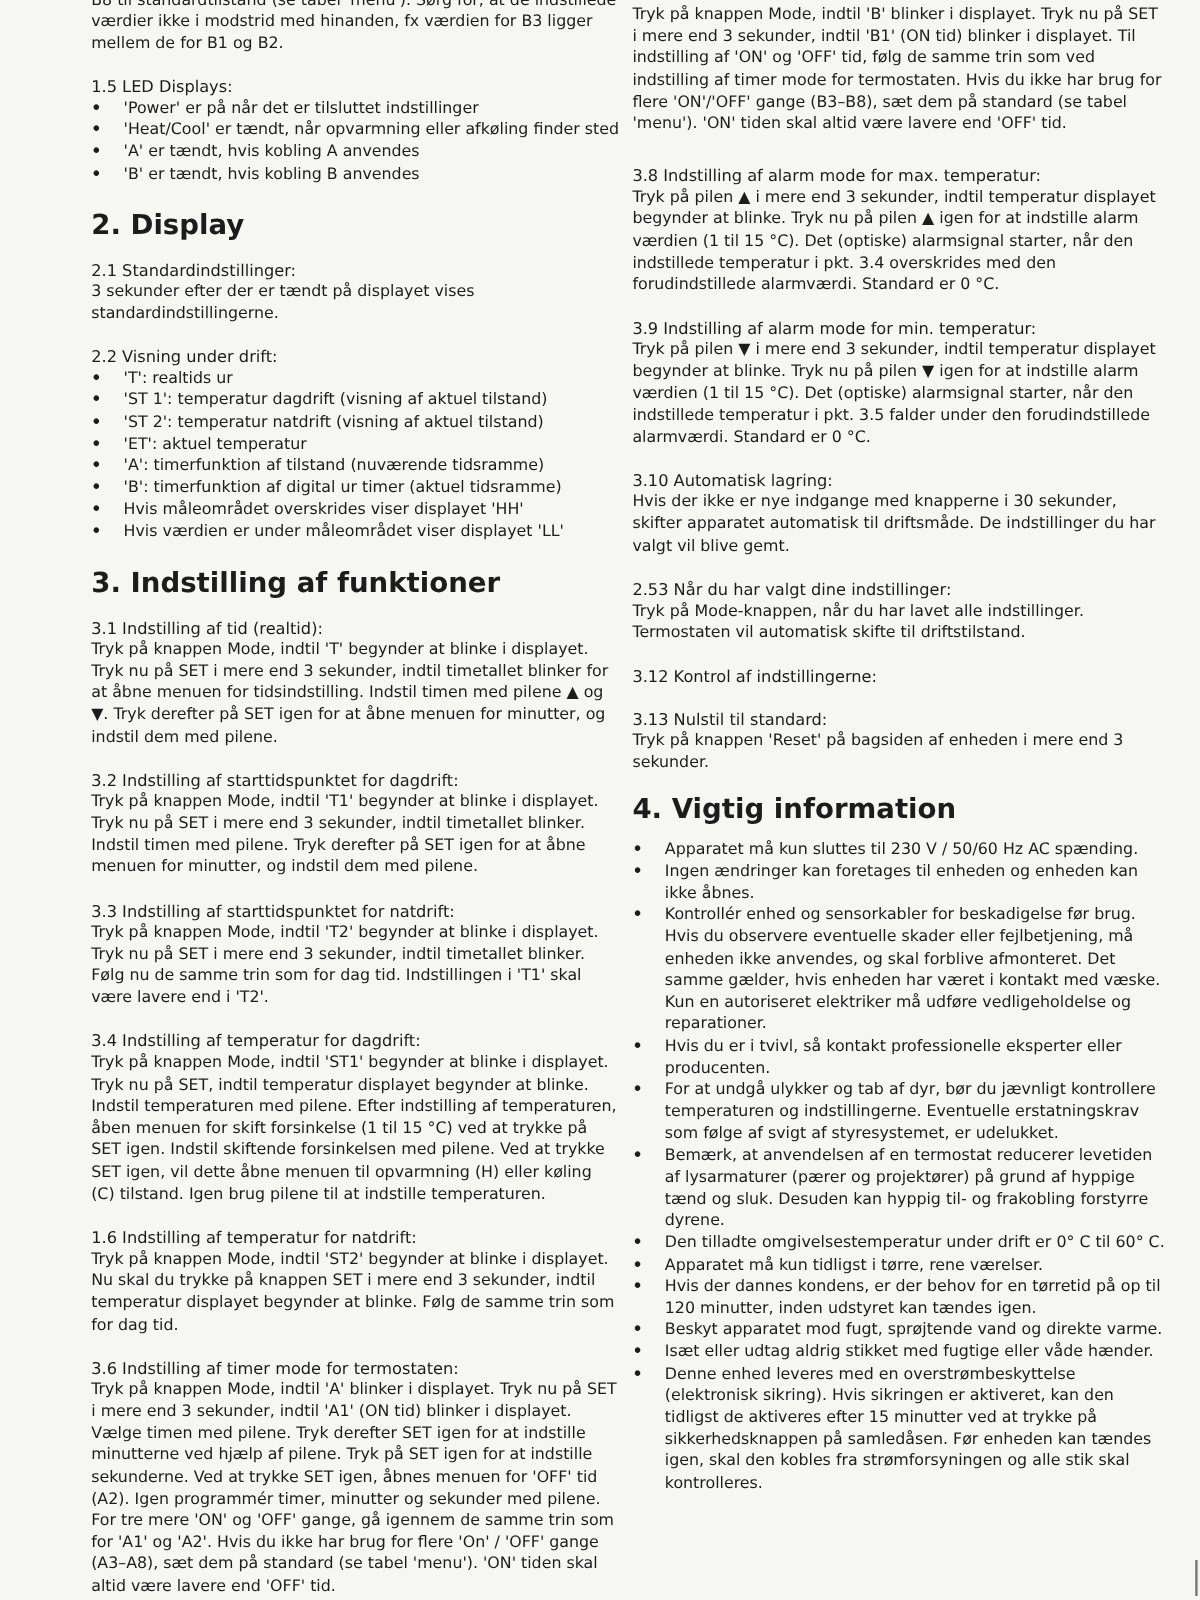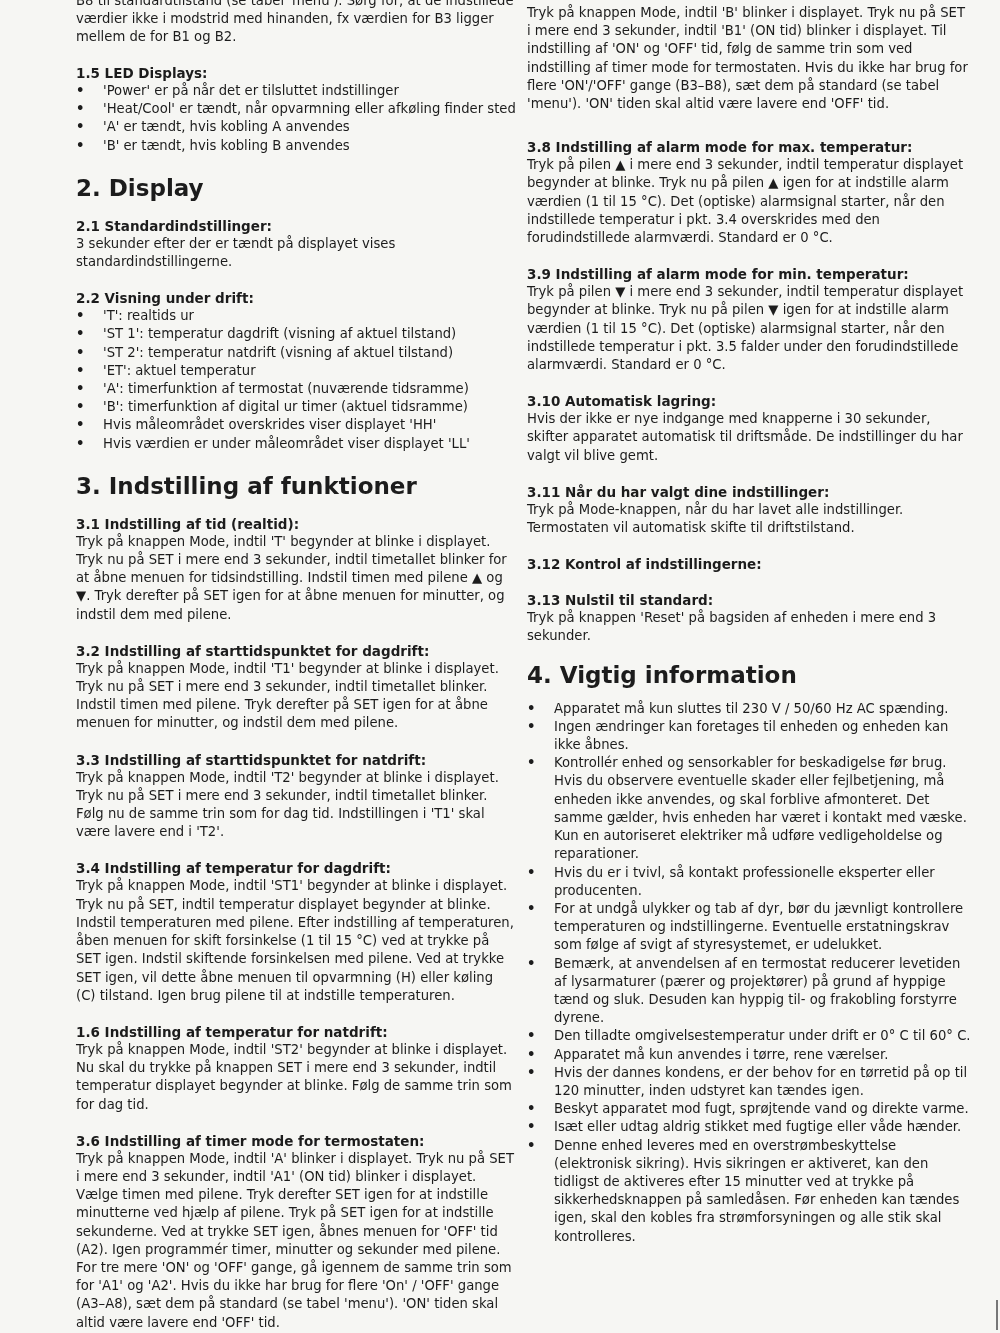--- a/index.html
+++ b/index.html
@@ -19,7 +19,7 @@
     font-size: 23px; font-weight: bold; margin: 0; line-height: 22px;
   }
   h3 {
-    font-size: 13.5px; font-weight: bold; margin: 0; line-height: 18px;
+    font-size: 13.5px; font-weight: normal; margin: 0; line-height: 18px;
   }
   p {
     font-size: 13.2px; line-height: 18.2px; margin: 0;

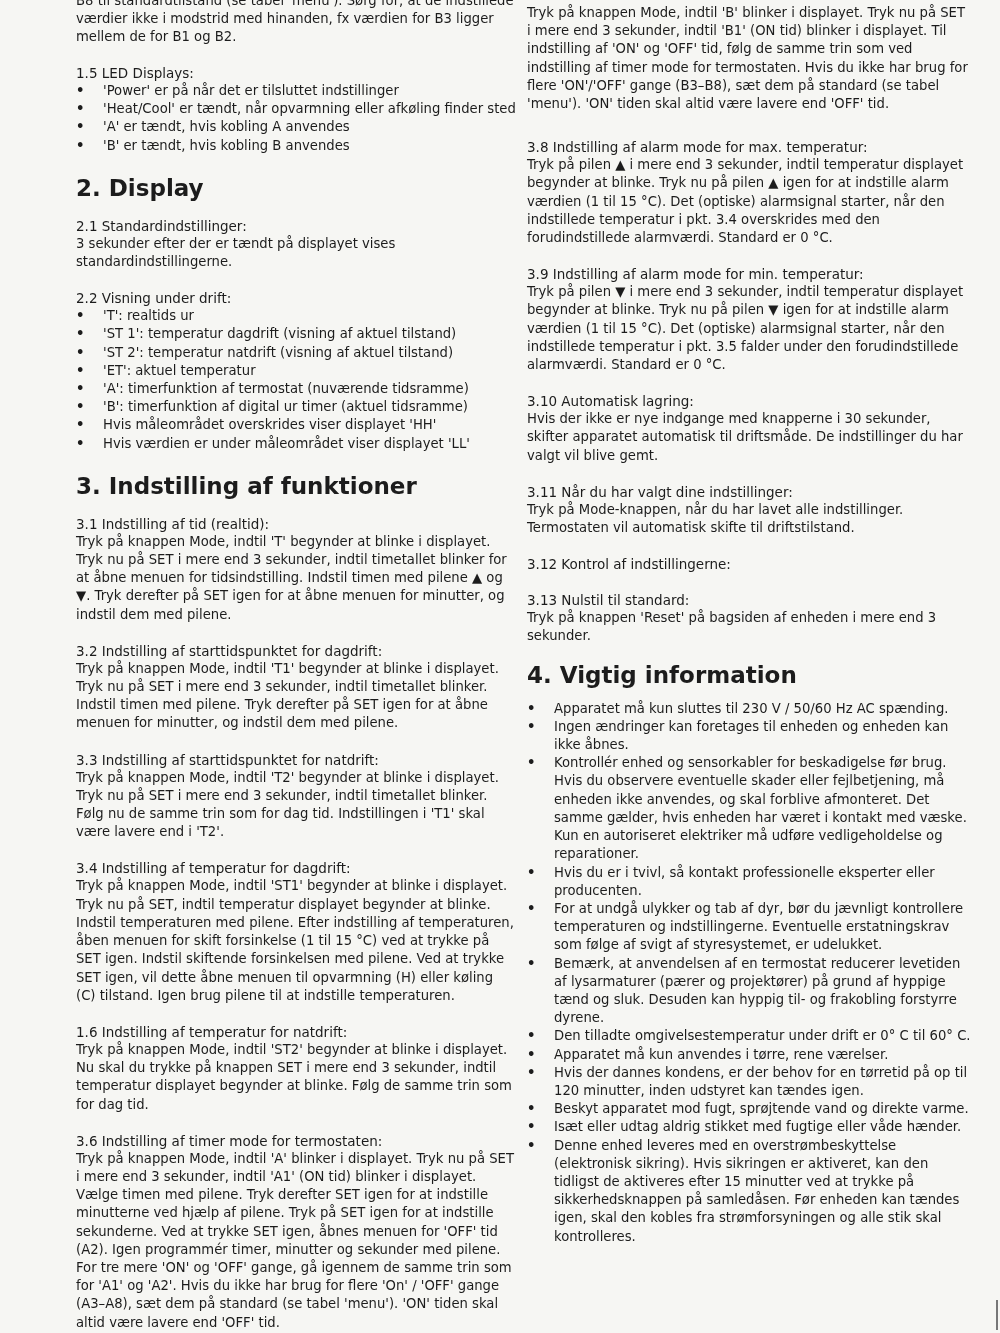--- a/index.html
+++ b/index.html
@@ -73,7 +73,7 @@
       <li><span class="bullet">•</span><span>'ST 1': temperatur dagdrift (visning af aktuel tilstand)</span></li>
       <li><span class="bullet">•</span><span>'ST 2': temperatur natdrift (visning af aktuel tilstand)</span></li>
       <li><span class="bullet">•</span><span>'ET': aktuel temperatur</span></li>
-      <li><span class="bullet">•</span><span>'A': timerfunktion af termostat (nuværende tidsramme)</span></li>
+      <li><span class="bullet">•</span><span>'A': timerfunktion af tilstand (nuværende tidsramme)</span></li>
       <li><span class="bullet">•</span><span>'B': timerfunktion af digital ur timer (aktuel tidsramme)</span></li>
       <li><span class="bullet">•</span><span>Hvis måleområdet overskrides viser displayet 'HH'</span></li>
       <li><span class="bullet">•</span><span>Hvis værdien er under måleområdet  viser displayet 'LL'</span></li>

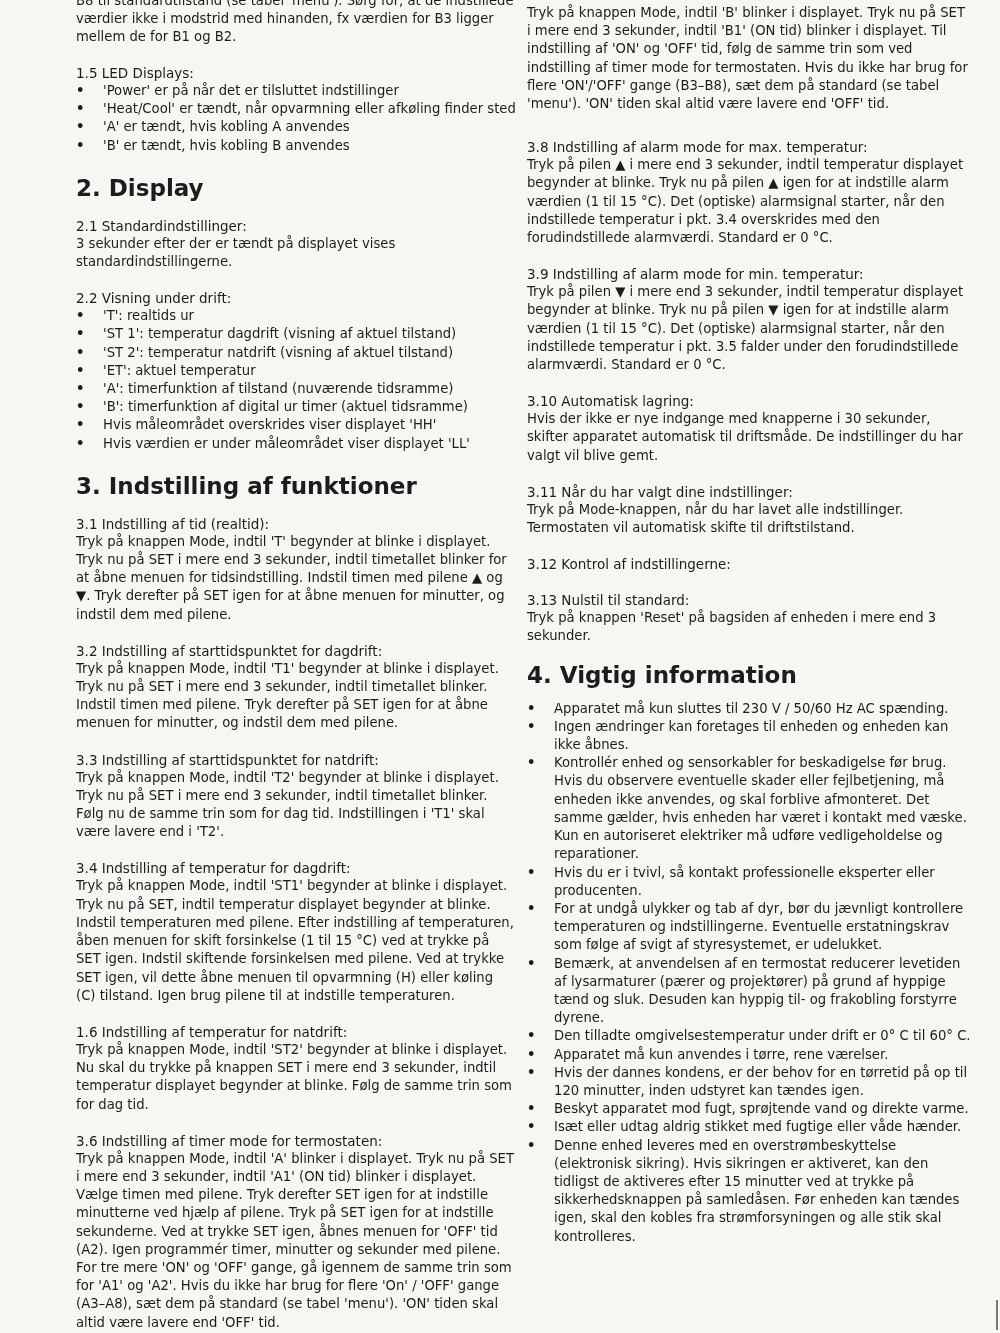--- a/index.html
+++ b/index.html
@@ -143,7 +143,7 @@
   <div class="gap-s"></div>
 
   <section>
-    <h3>3.11 Når du har valgt dine indstillinger:</h3>
+    <h3>2.53 Når du har valgt dine indstillinger:</h3>
     <p>Tryk på Mode-knappen, når du har lavet alle indstillinger. Termostaten vil automatisk skifte til driftstilstand.</p>
   </section>
   <div class="gap-s"></div>

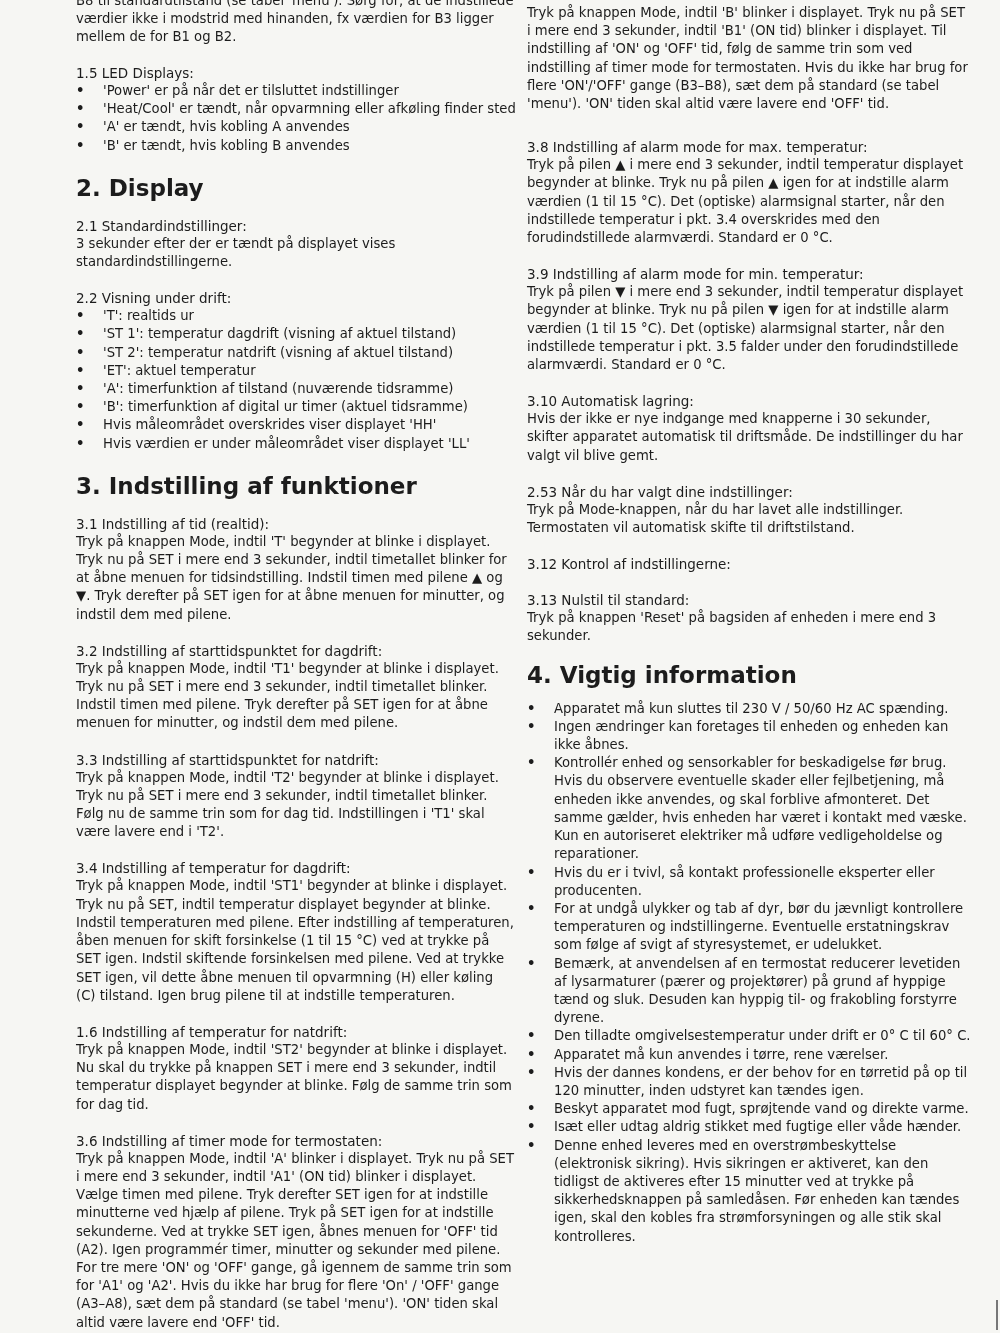--- a/index.html
+++ b/index.html
@@ -170,7 +170,7 @@
     <li><span class="bullet">•</span><span>For at undgå ulykker og tab af dyr, bør du jævnligt kontrollere temperaturen og indstillingerne. Eventuelle erstatningskrav som følge af svigt af styresystemet, er udelukket.</span></li>
     <li><span class="bullet">•</span><span>Bemærk, at anvendelsen af en termostat reducerer levetiden af lysarmaturer (pærer og projektører) på grund af hyppige tænd og sluk. Desuden kan hyppig til- og frakobling forstyrre dyrene.</span></li>
     <li><span class="bullet">•</span><span>Den tilladte omgivelsestemperatur under drift er 0° C til 60° C.</span></li>
-    <li><span class="bullet">•</span><span>Apparatet må kun anvendes i tørre, rene værelser.</span></li>
+    <li><span class="bullet">•</span><span>Apparatet må kun tidligst i tørre, rene værelser.</span></li>
     <li><span class="bullet">•</span><span>Hvis der dannes kondens, er der behov for en tørretid på op til 120 minutter, inden udstyret kan tændes igen.</span></li>
     <li><span class="bullet">•</span><span>Beskyt apparatet mod fugt, sprøjtende vand og direkte varme.</span></li>
     <li><span class="bullet">•</span><span>Isæt eller udtag aldrig stikket med fugtige eller våde hænder.</span></li>

